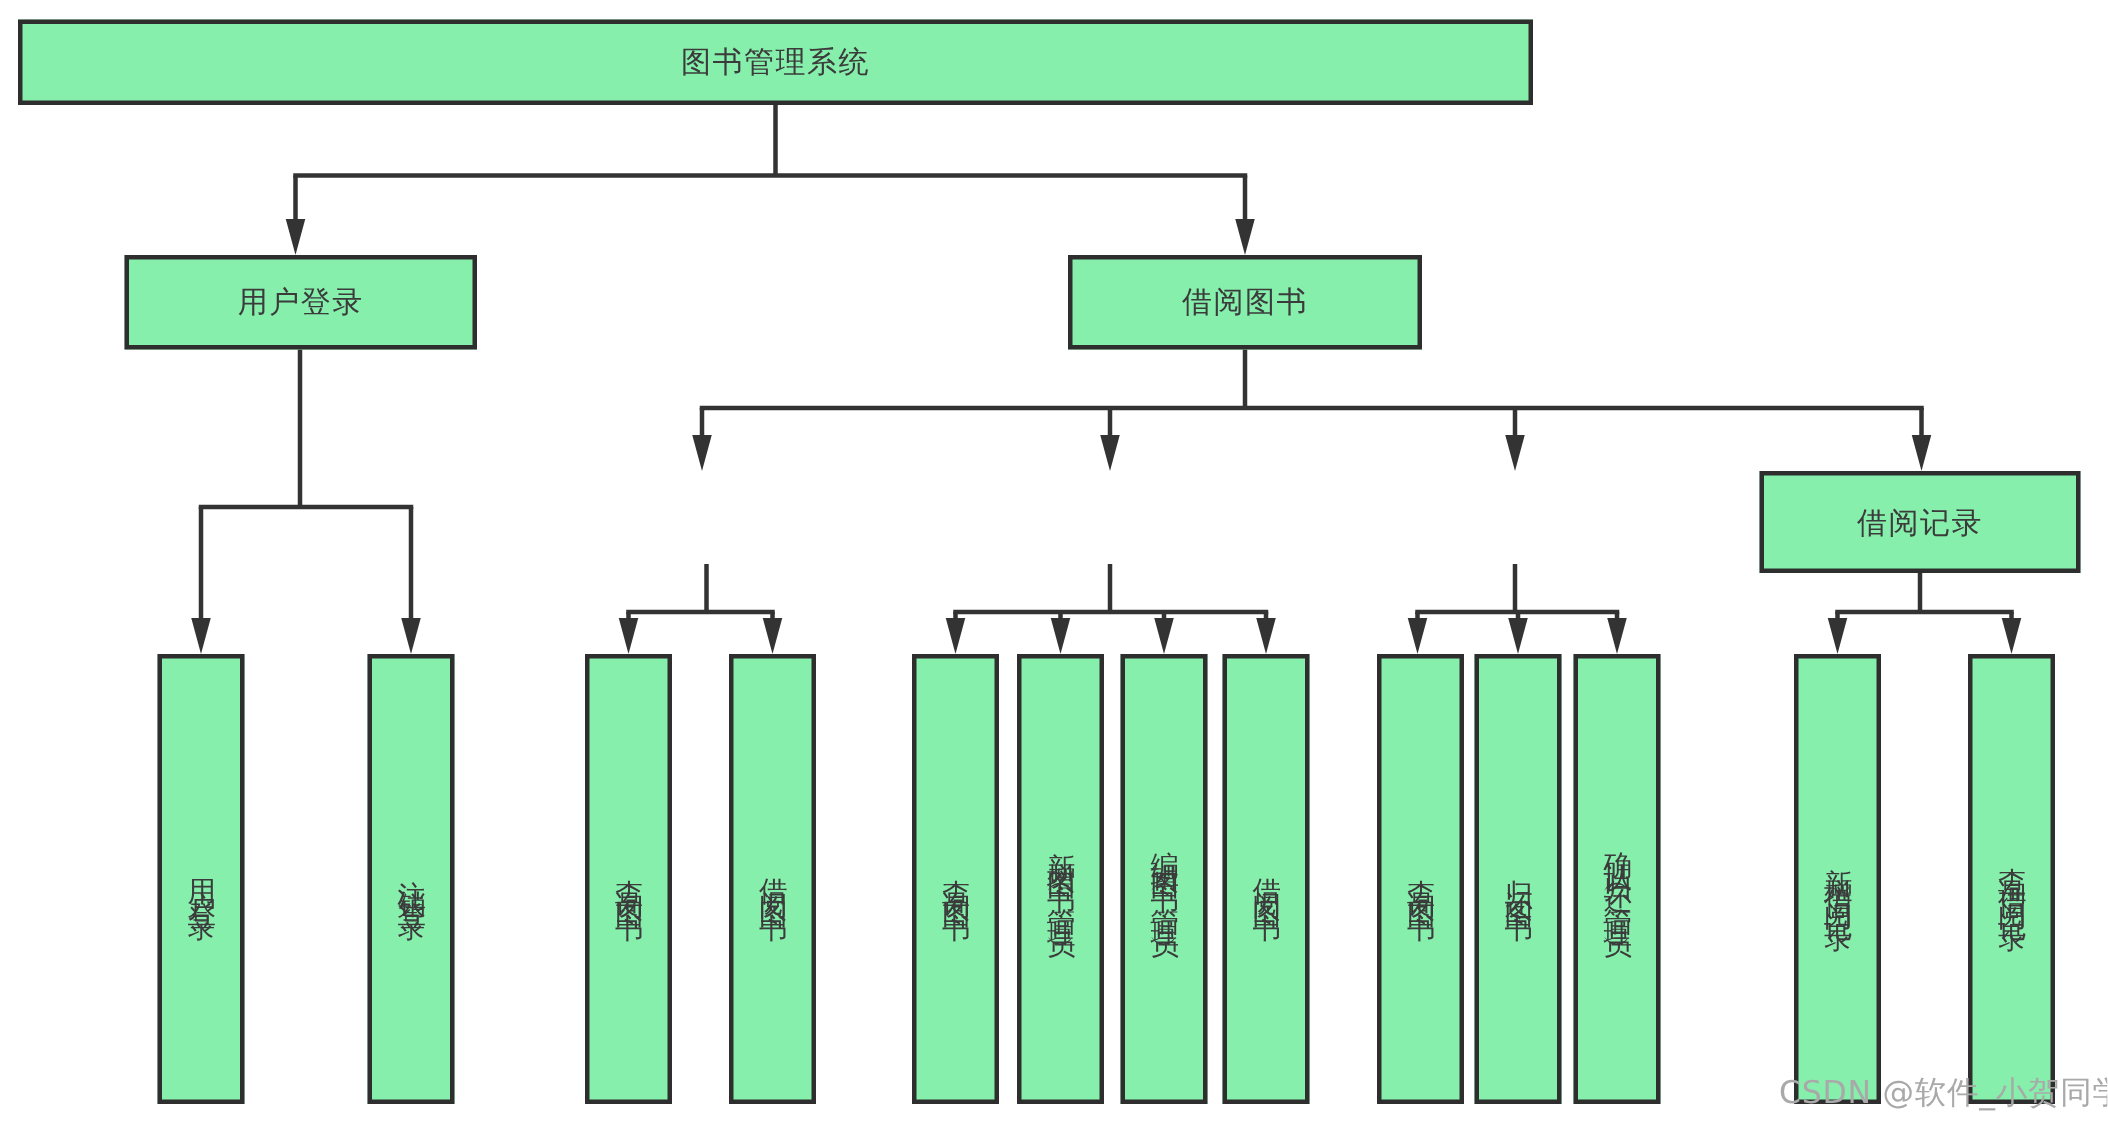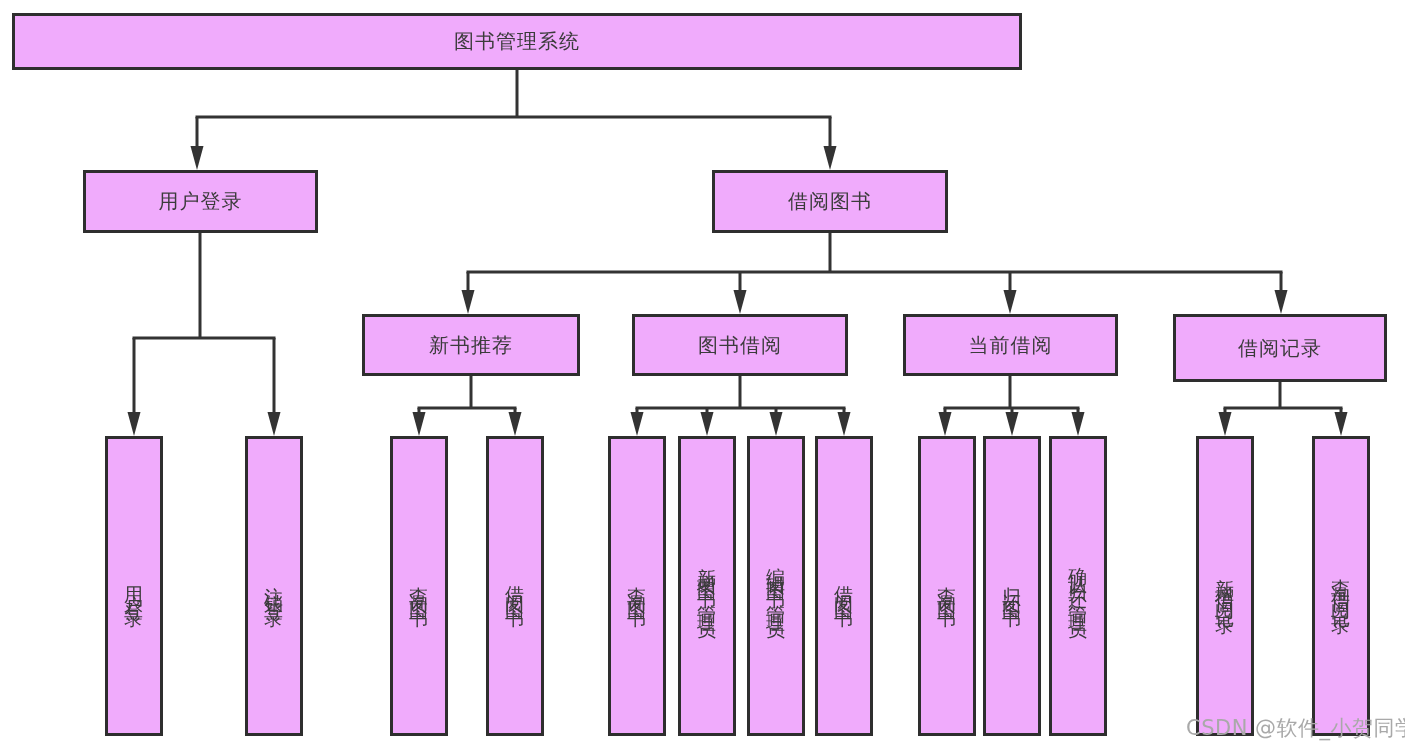--- a/index.html
+++ b/index.html
@@ -18,7 +18,7 @@
     position: absolute;
     box-sizing: border-box;
     border: 3px solid #2e2e2e;
-    background: #f0abfc;
+    background: #86efac;
     color: #3b3b3b;
     display: flex;
     align-items: center;

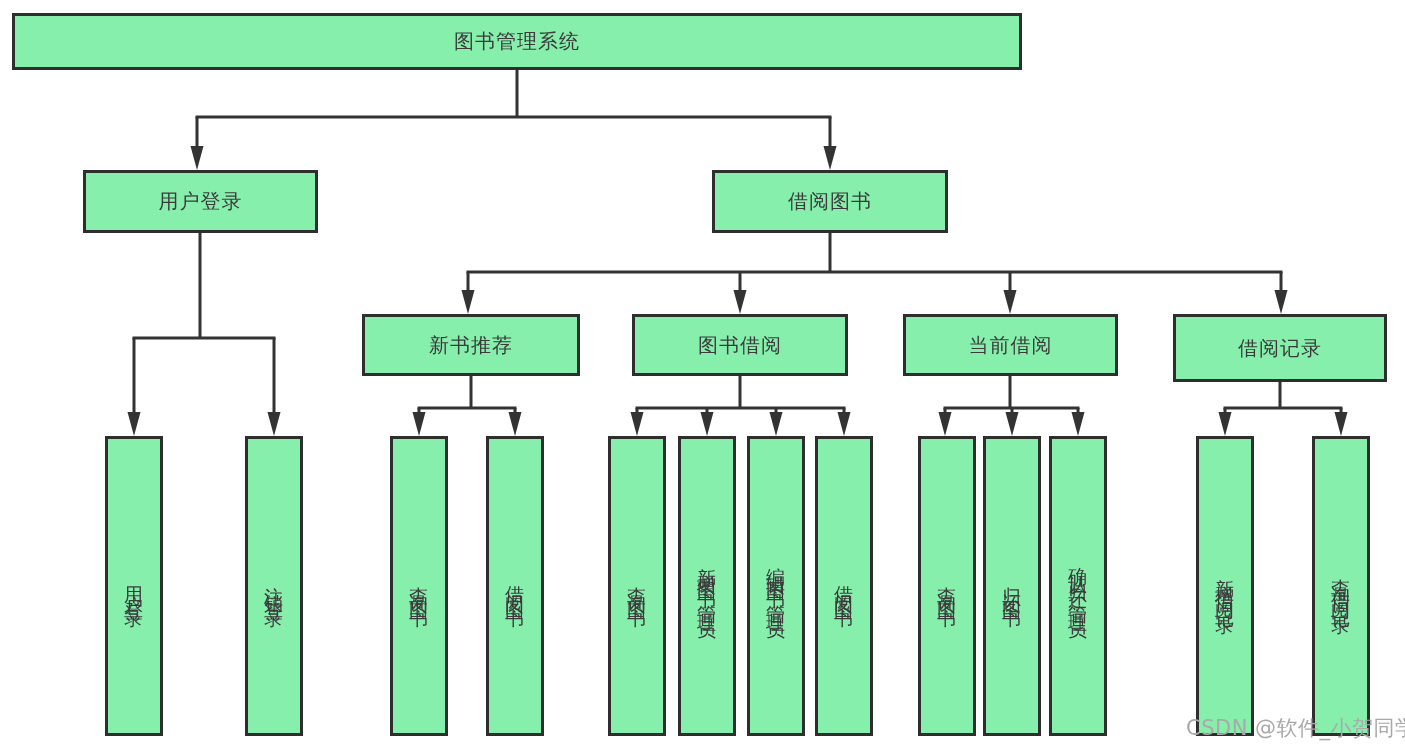--- a/index.html
+++ b/index.html
@@ -130,7 +130,6 @@
   <div class="node" style="left:83px; top:170px; width:235px; height:63px;">用户登录</div>
   <div class="node" style="left:712px; top:170px; width:236px; height:63px;">借阅图书</div>
 
-  <div class="node" style="left:362px; top:314px; width:218px; height:62px;">新书推荐</div>
   <div class="node" style="left:632px; top:314px; width:216px; height:62px;">图书借阅</div>
   <div class="node" style="left:903px; top:314px; width:215px; height:62px;">当前借阅</div>
   <div class="node" style="left:1173px; top:314px; width:214px; height:68px;">借阅记录</div>

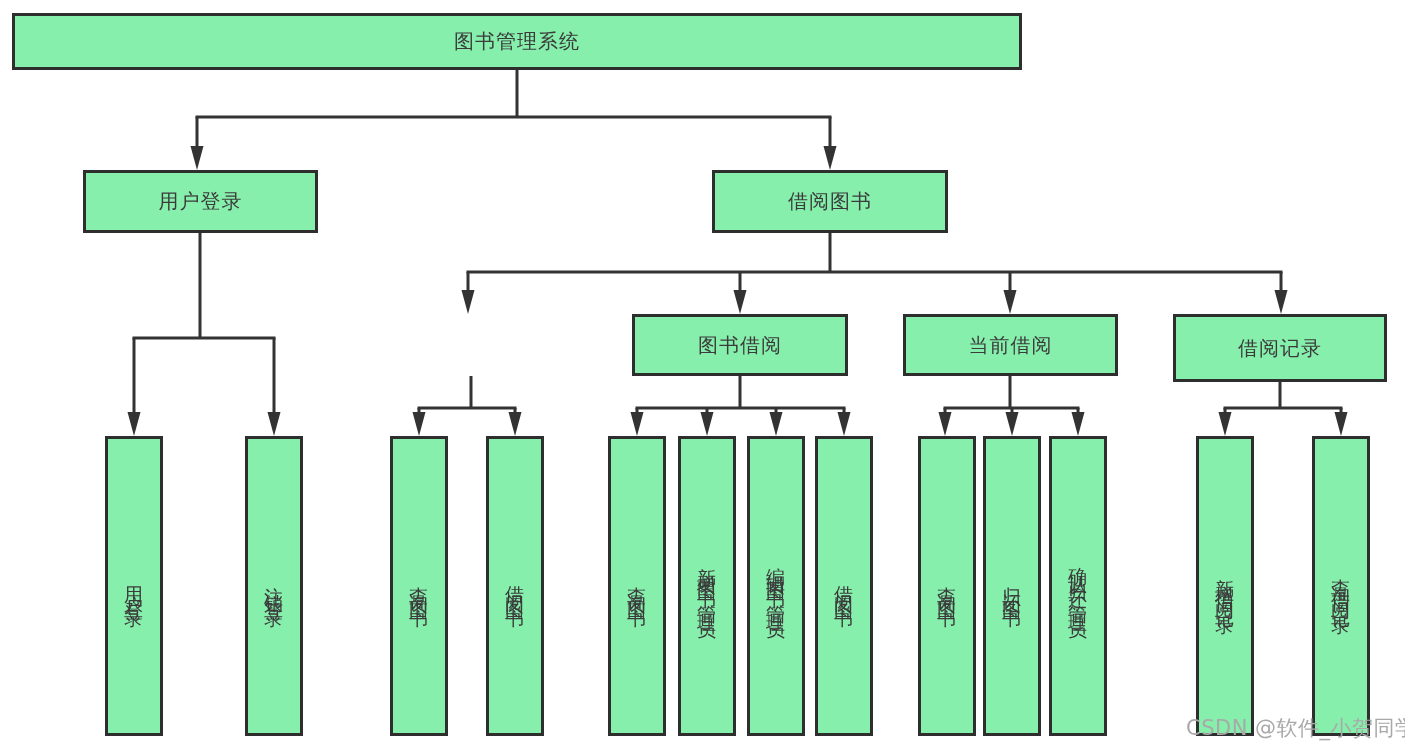--- a/index.html
+++ b/index.html
@@ -130,7 +130,6 @@
   <div class="node" style="left:83px; top:170px; width:235px; height:63px;">用户登录</div>
   <div class="node" style="left:712px; top:170px; width:236px; height:63px;">借阅图书</div>
 
-  <div class="node" style="left:632px; top:314px; width:216px; height:62px;">图书借阅</div>
   <div class="node" style="left:903px; top:314px; width:215px; height:62px;">当前借阅</div>
   <div class="node" style="left:1173px; top:314px; width:214px; height:68px;">借阅记录</div>
 

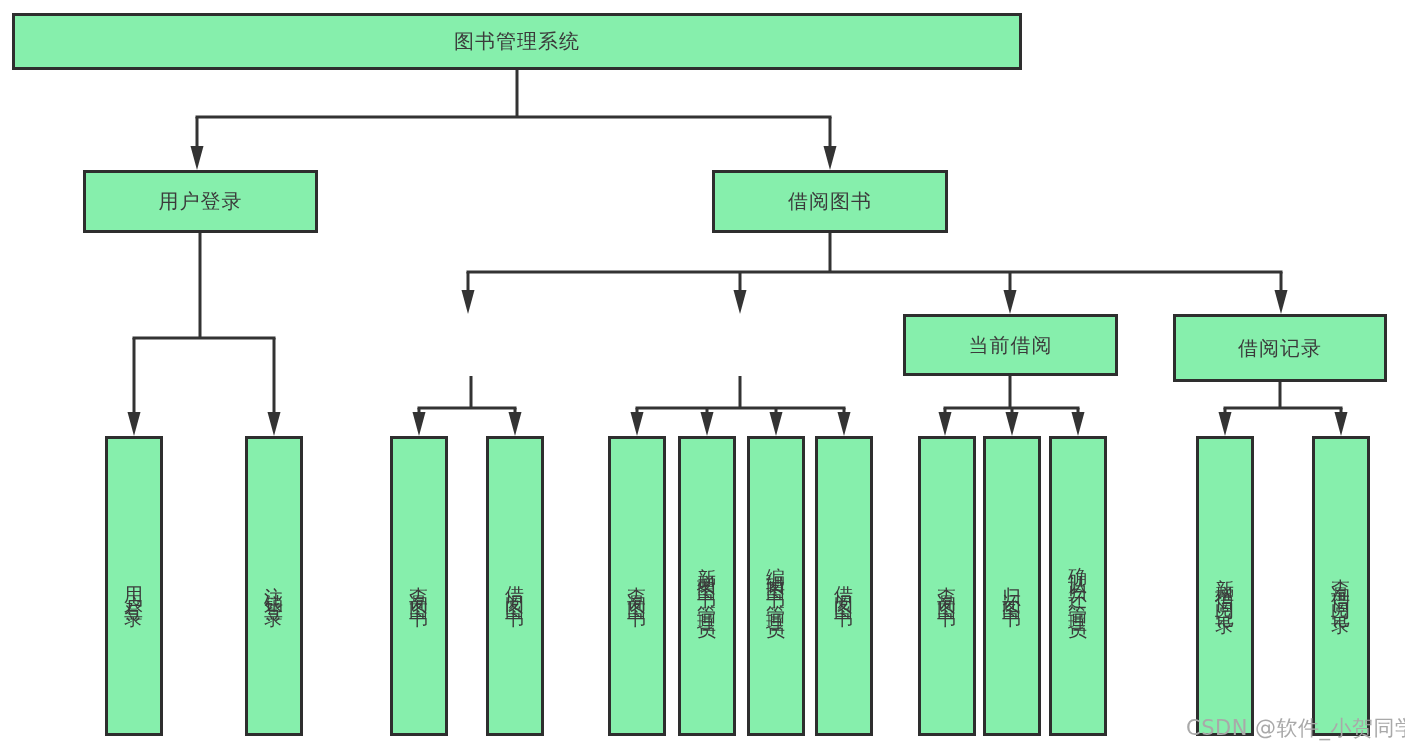--- a/index.html
+++ b/index.html
@@ -130,7 +130,6 @@
   <div class="node" style="left:83px; top:170px; width:235px; height:63px;">用户登录</div>
   <div class="node" style="left:712px; top:170px; width:236px; height:63px;">借阅图书</div>
 
-  <div class="node" style="left:903px; top:314px; width:215px; height:62px;">当前借阅</div>
   <div class="node" style="left:1173px; top:314px; width:214px; height:68px;">借阅记录</div>
 
   <div class="node leaf" style="left:105px; top:436px; width:58px; height:300px;">用户登录</div>

